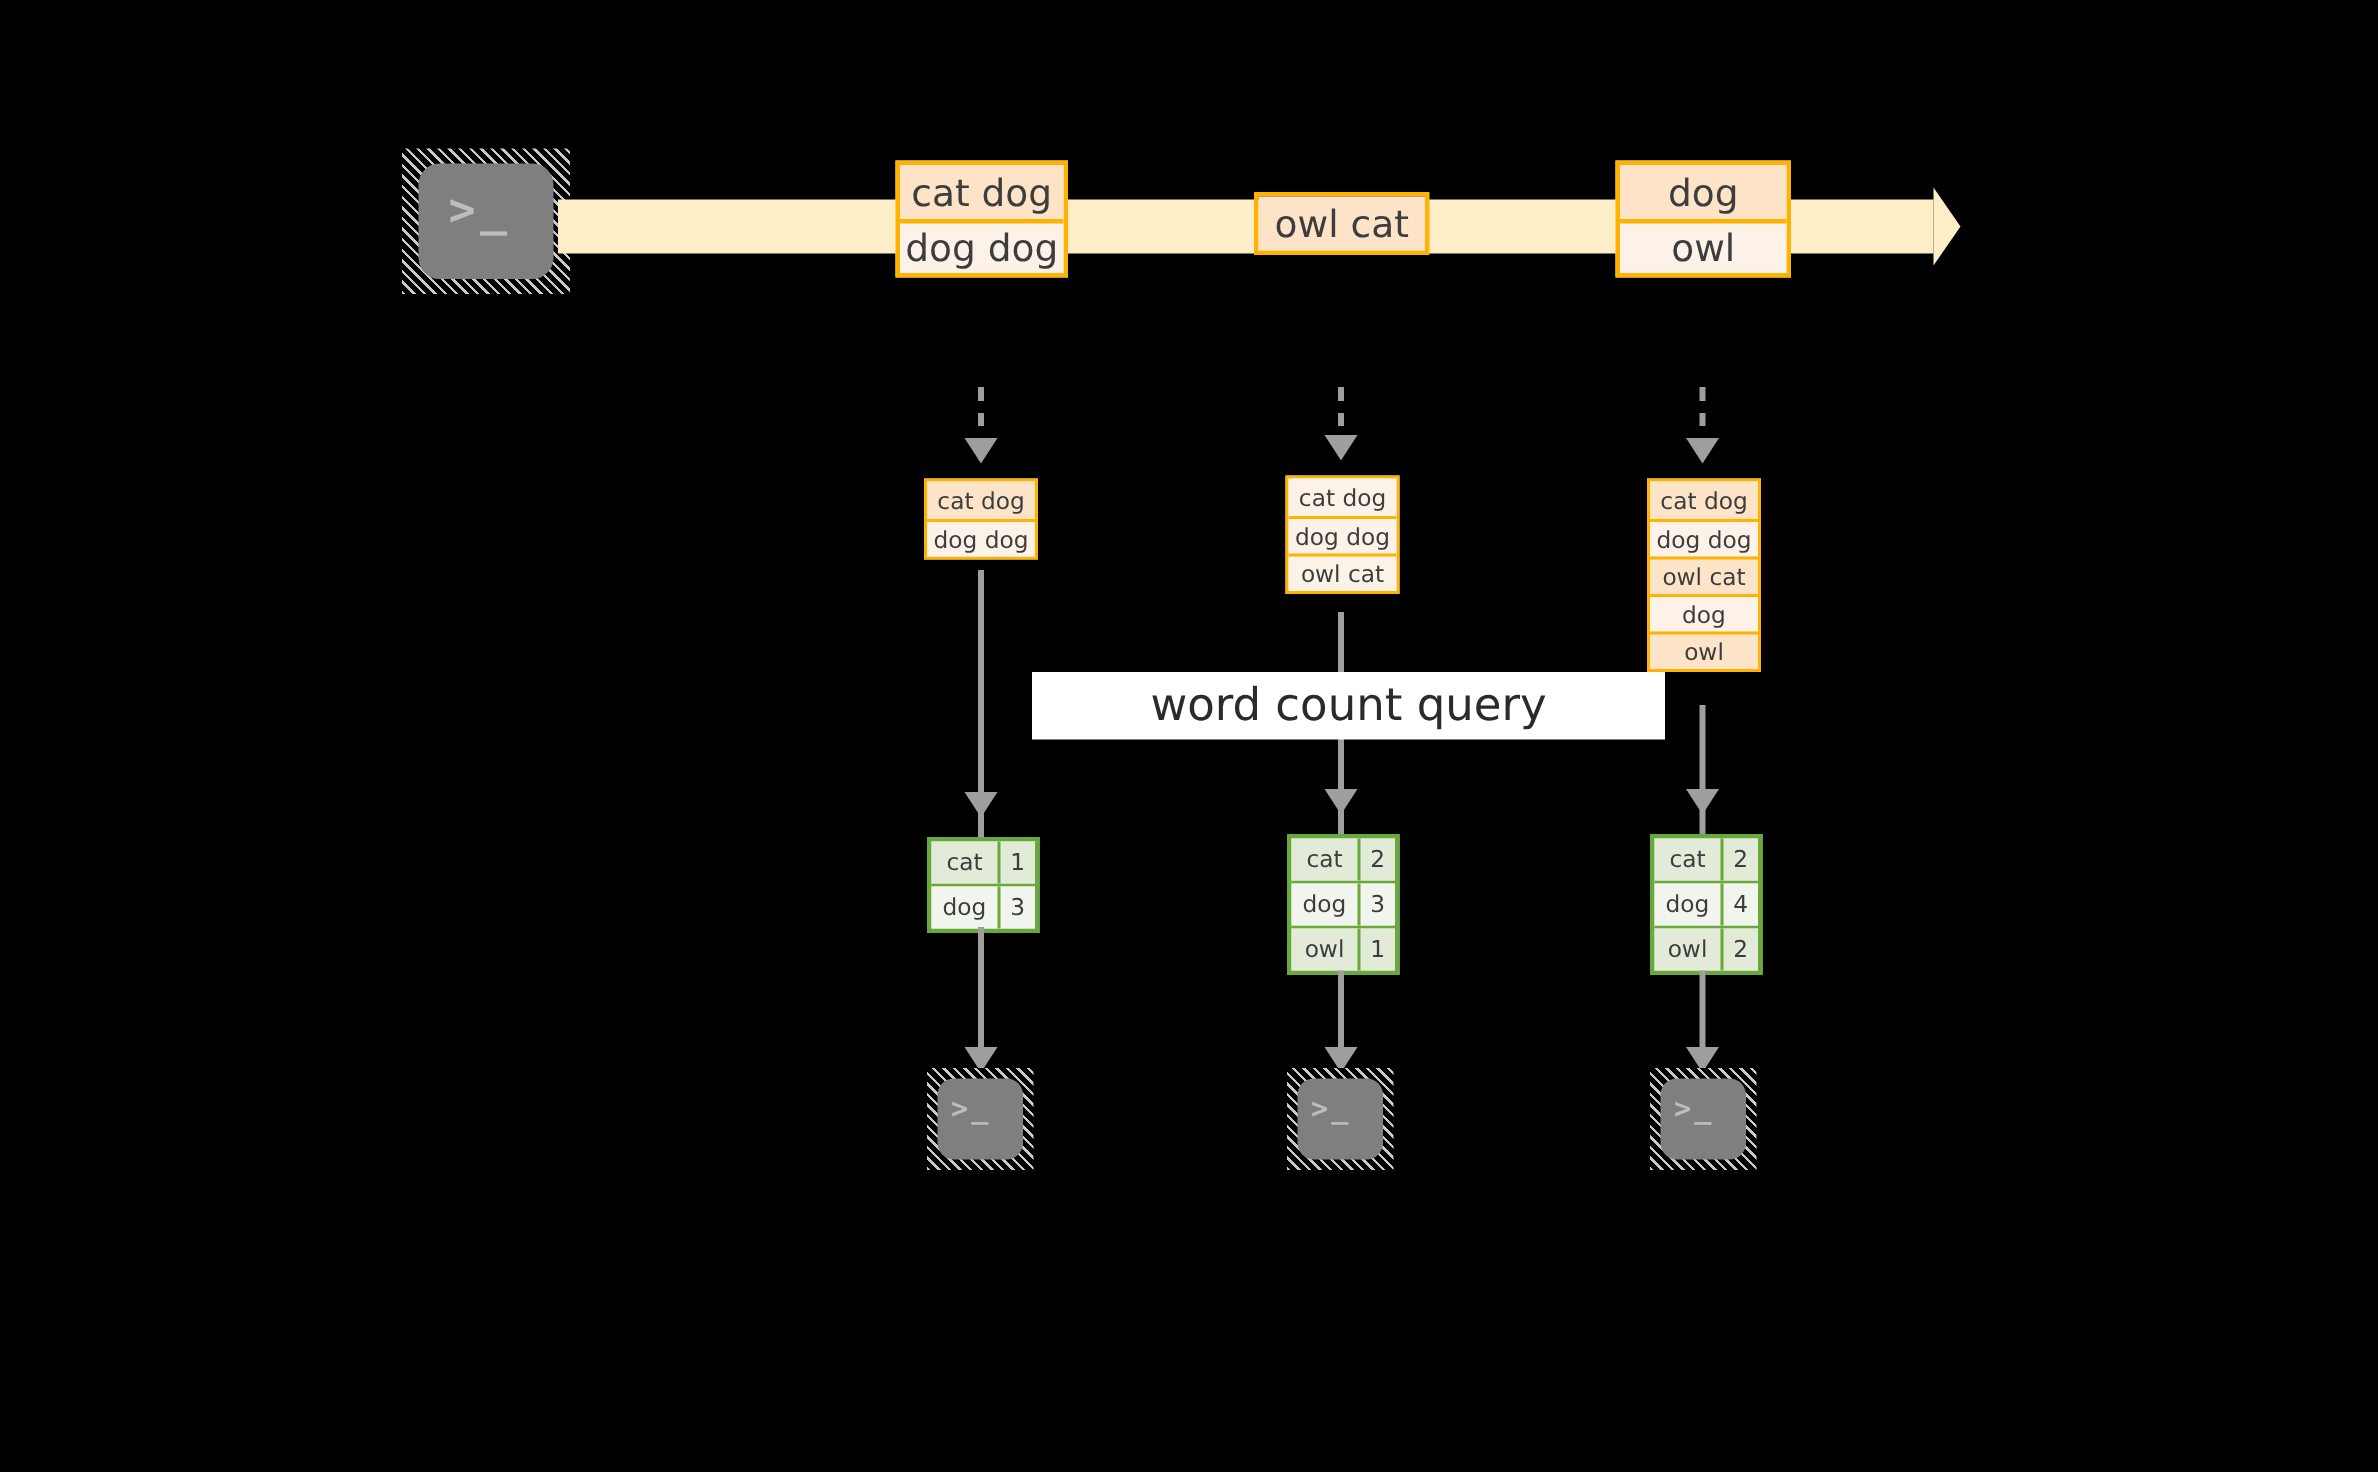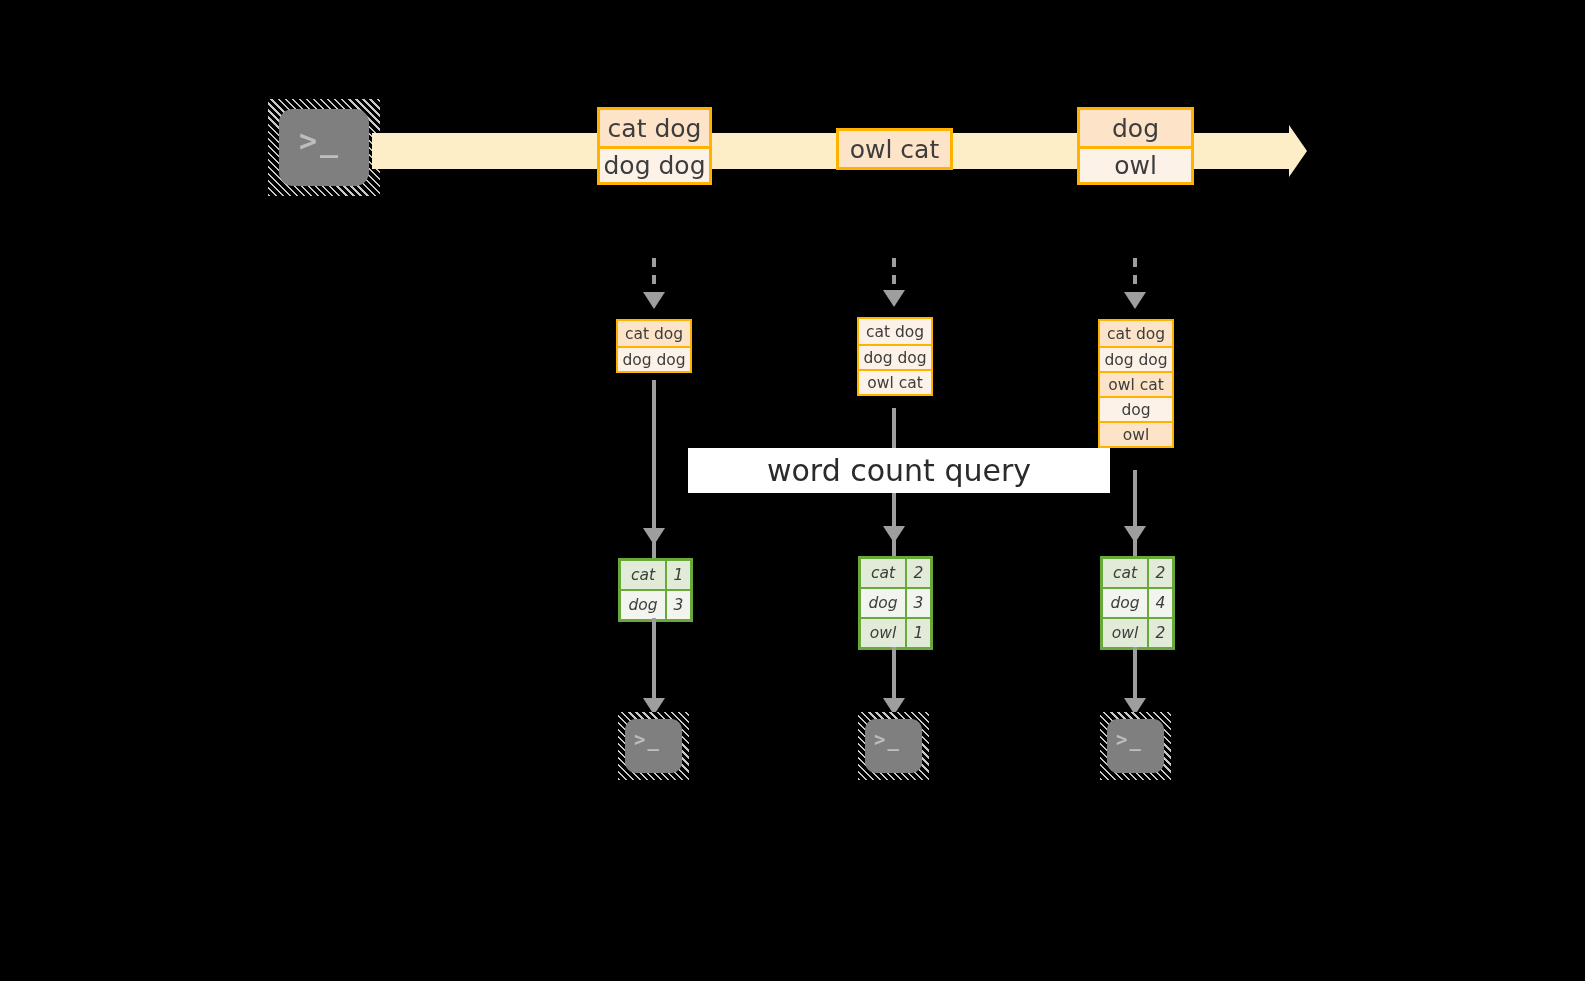--- a/index.html
+++ b/index.html
@@ -53,7 +53,7 @@
   .grow{display:flex;}
   .grow + .grow{border-top:2.5px solid #69a83b;}
   .gc{box-sizing:border-box;display:flex;align-items:center;justify-content:center;
-      height:28px;font-size:15.5px;color:#3d3d3d;font-style:italic;}
+      height:28px;font-size:15.5px;color:#3d3d3d;}
   .gc.word{width:44px;}
   .gc.cnt{width:25px;border-left:2.5px solid #69a83b;}
   .grow.shade .gc{background:#e2ebd8;}

